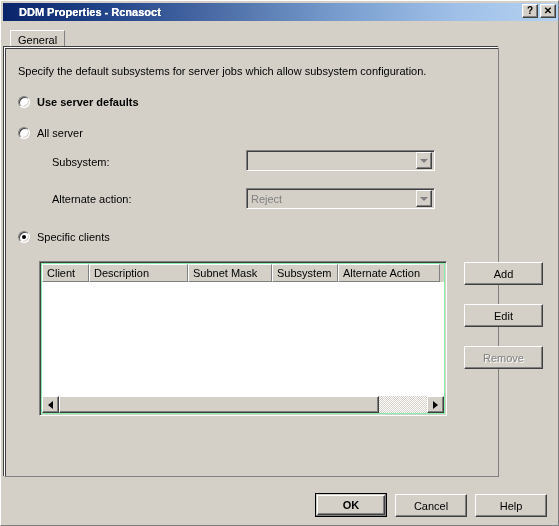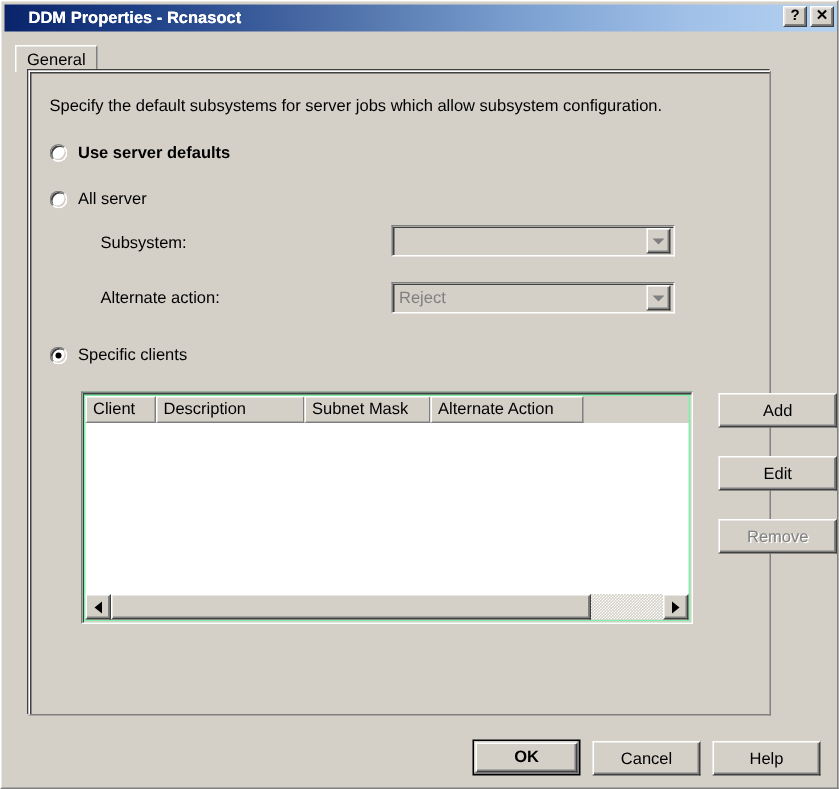--- a/index.html
+++ b/index.html
@@ -106,7 +106,7 @@
   
   #panel {
     position: absolute;
-    left: 18px; top: 46px;
+    left: 3px; top: 46px;
     width: 495px; height: 430px;
     box-sizing: border-box;
     background: #d4d0c8;

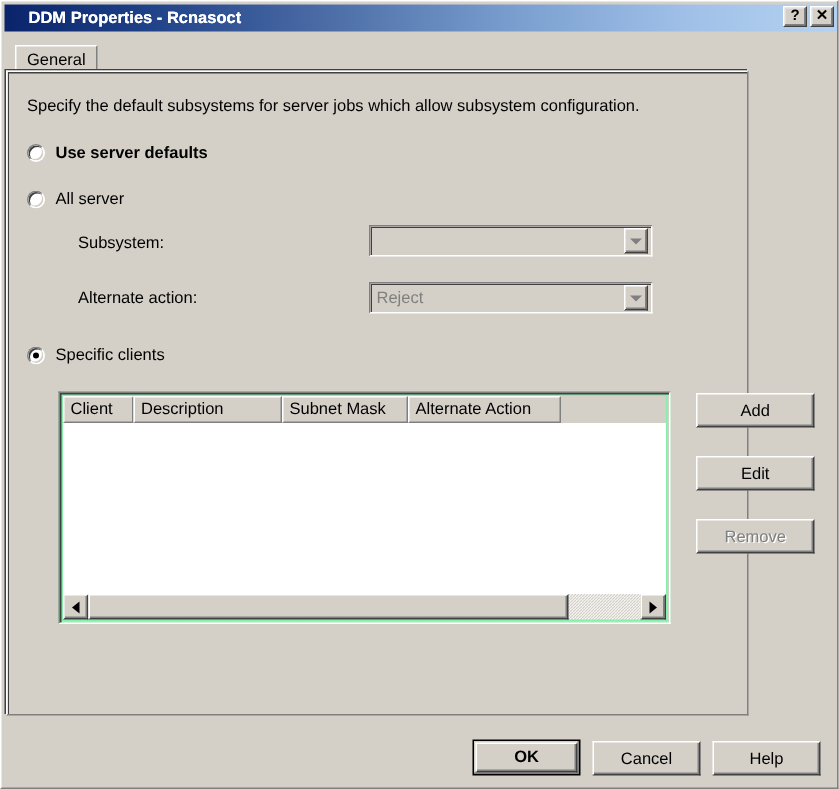--- a/index.html
+++ b/index.html
@@ -418,6 +418,7 @@
           <div class="col-head" style="width:47px;">Client</div>
           <div class="col-head" style="width:99px;">Description</div>
           <div class="col-head" style="width:84px;">Subnet Mask</div>
+          <div class="col-head" style="width:66px;">Subsystem</div>
           <div class="col-head" style="width:102px;">Alternate Action</div>
         </div>
         <div id="list-body"></div>

